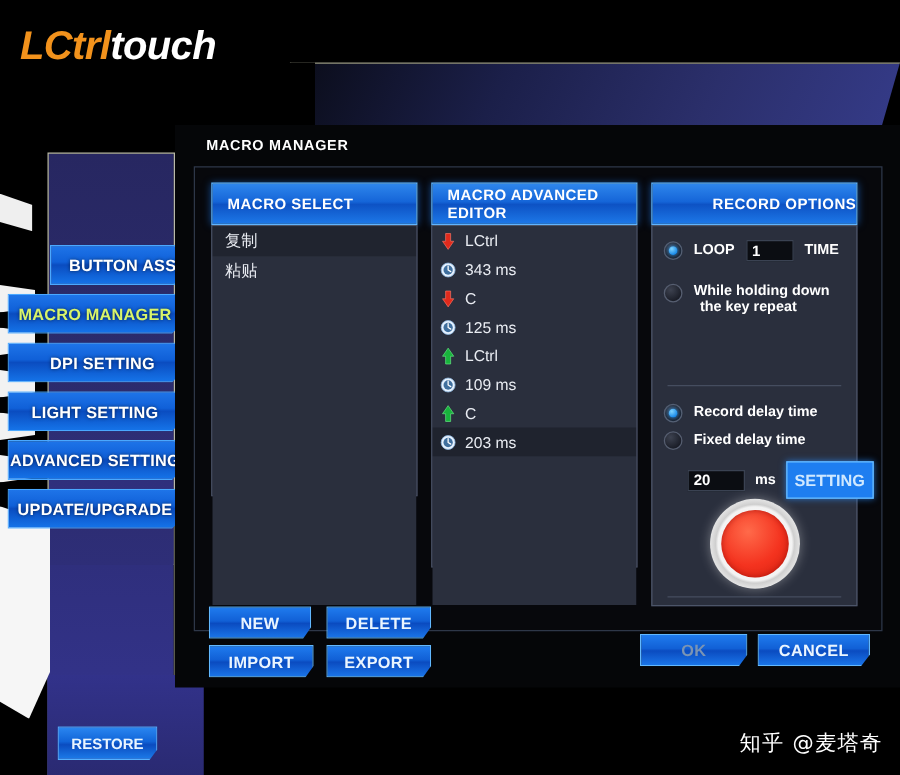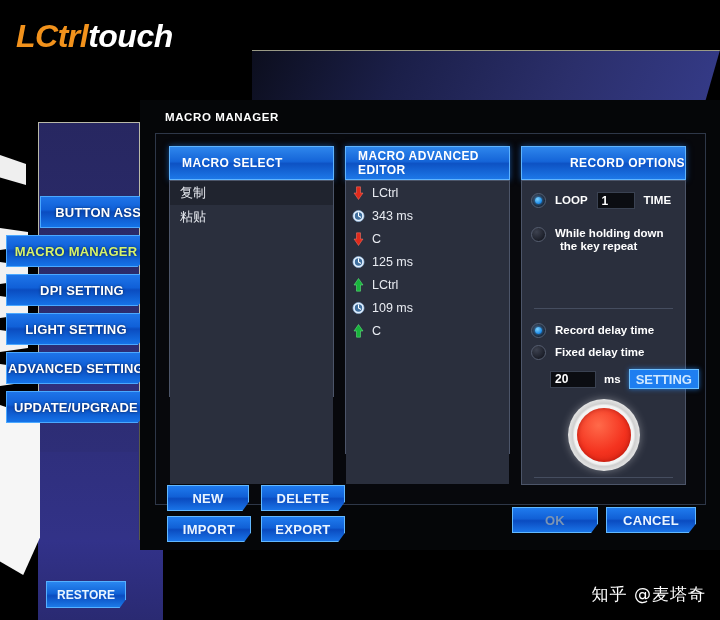--- a/index.html
+++ b/index.html
@@ -328,6 +328,14 @@
         <span>C</span>
       </div>
 
+      <div class="ed-item sel">
+        <svg class="ico" viewBox="0 0 14 14">
+            <circle cx="7" cy="7" r="6" fill="#e6f2ff" stroke="#8fb8e0" stroke-width="0.7"></circle>
+            <circle cx="7" cy="7" r="4" fill="#3f6f9e"></circle>
+            <path d="M7 3.6 L7 7 L9.3 8.4" stroke="#ffffff" stroke-width="1.1" fill="none" stroke-linecap="round"></path>
+          </svg>
+        <span>203 ms</span>
+      </div>
 
     </div>
   </div>

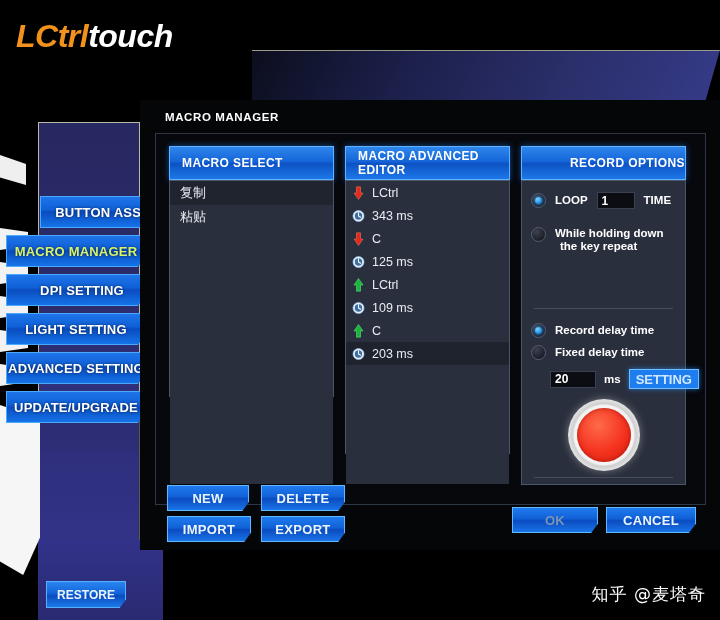--- a/index.html
+++ b/index.html
@@ -162,7 +162,7 @@
   }
   .setting-btn {
     background:#1e7ef0; border:1px solid #6cc0ff; color:#cfe8ff;
-    font-size:13px; font-weight:bold; padding:1px 6px; height:20px;
+    font-size:13px; font-weight:bold; padding:1px 6px; height:30px;
     display:flex; align-items:center; justify-content:flex-end;
     box-shadow:0 0 5px rgba(40,140,255,.7);
   }

